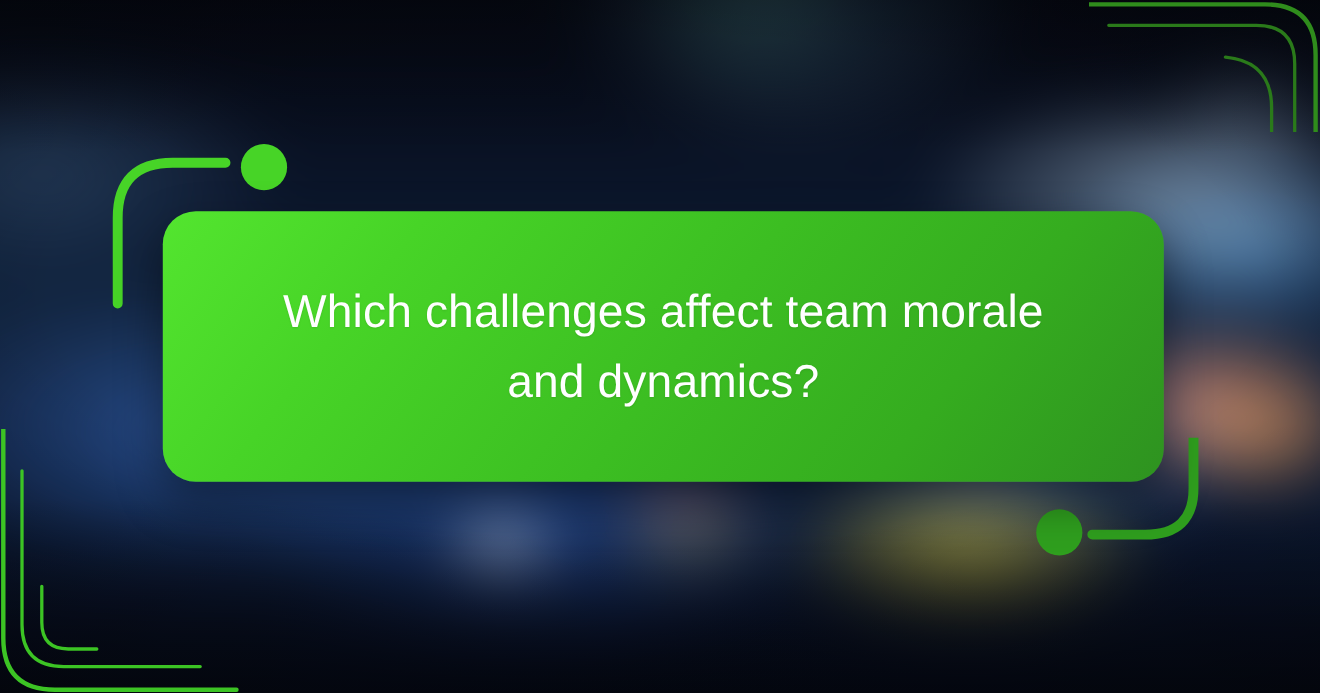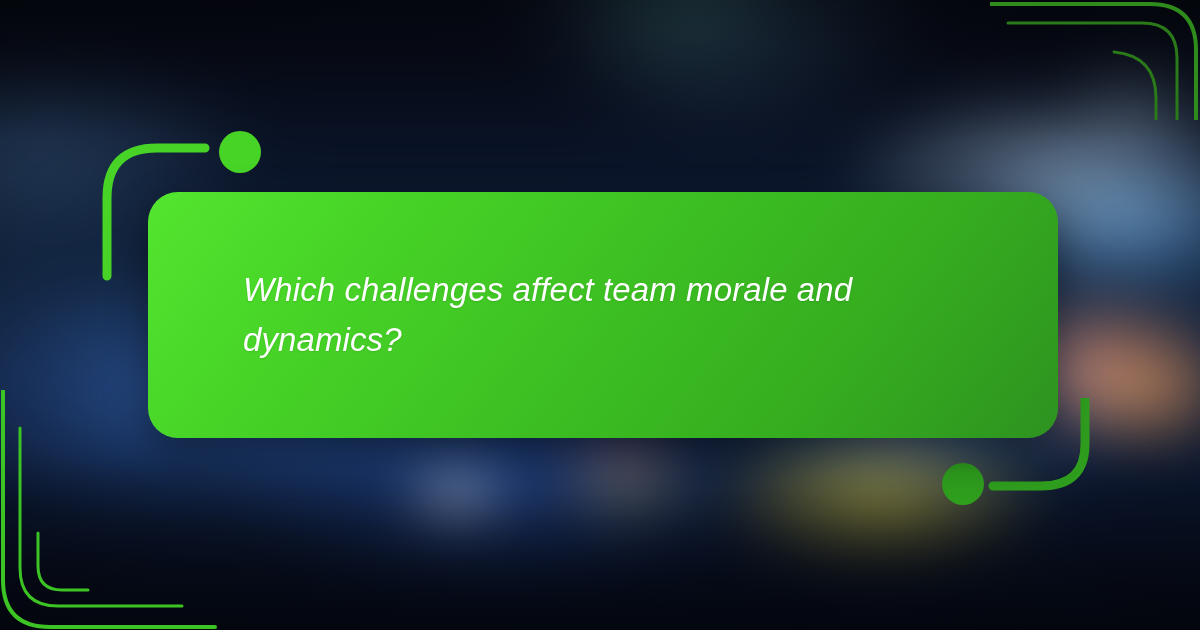--- a/index.html
+++ b/index.html
@@ -131,13 +131,13 @@
   }
   .card-text {
     color: #ffffff;
-    font-size: 33px;
+    font-size: 42px;
     line-height: 1.52;
     font-weight: 400;
+    text-align: center;
     letter-spacing: .1px;
     max-width: 720px;
     text-shadow: 0 1px 2px rgba(0,0,0,.10);
-    font-style: italic;
   }
 </style>
 </head>

